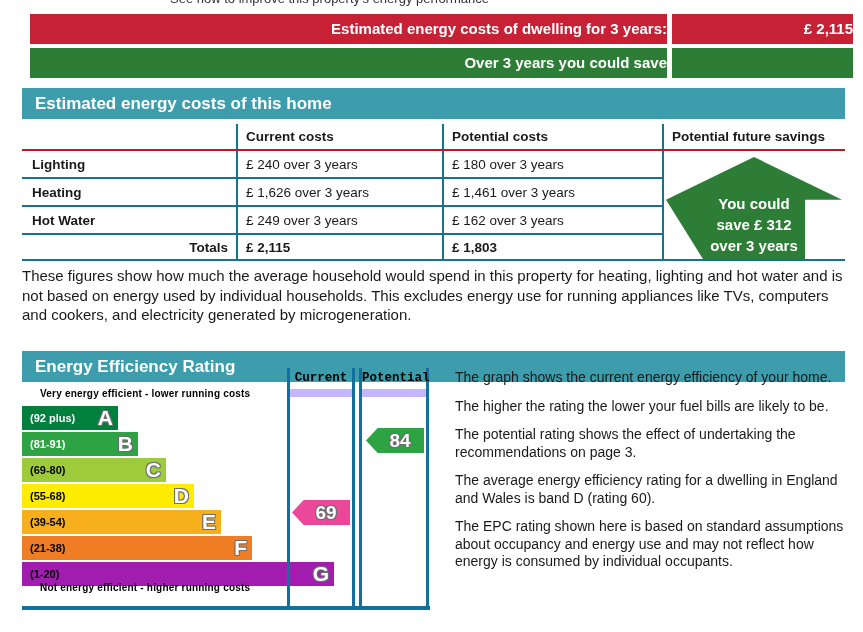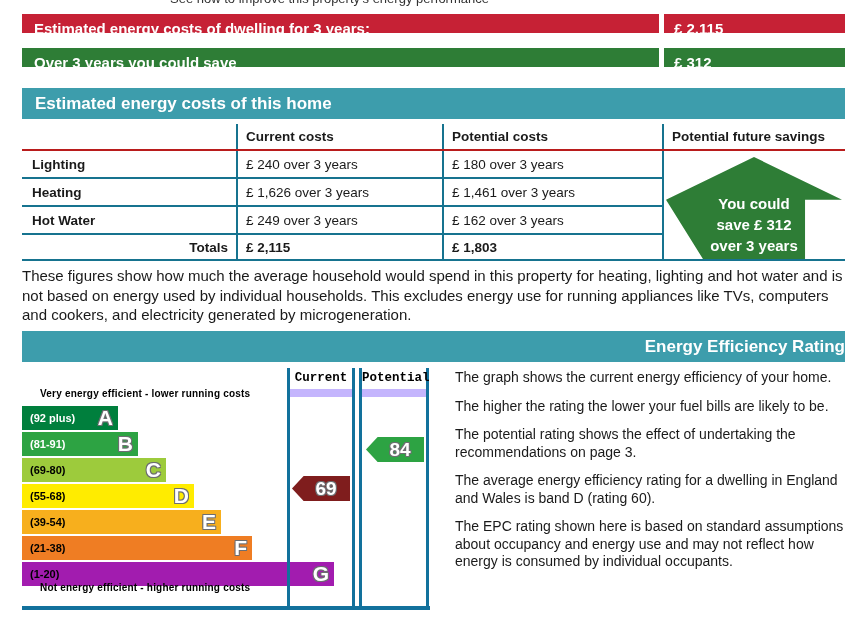--- a/index.html
+++ b/index.html
@@ -11,7 +11,7 @@
   #clipstrip span{position:absolute;top:-9px;left:170px;font-size:13px;color:#333;white-space:nowrap;}
 
   
-  .sumbar{position:absolute;left:22px;width:823px;height:19px;display:flex;}
+  .sumbar{position:absolute;left:30px;width:823px;height:30px;display:flex;text-align:right;}
   .sumbar .lbl{width:637px;color:#fff;font-weight:bold;font-size:15px;line-height:30px;padding-left:12px;box-sizing:border-box;}
   .sumbar .gapcell{width:5px;background:#fff;}
   .sumbar .val{flex:1;color:#fff;font-weight:bold;font-size:15px;line-height:30px;padding-left:10px;box-sizing:border-box;}

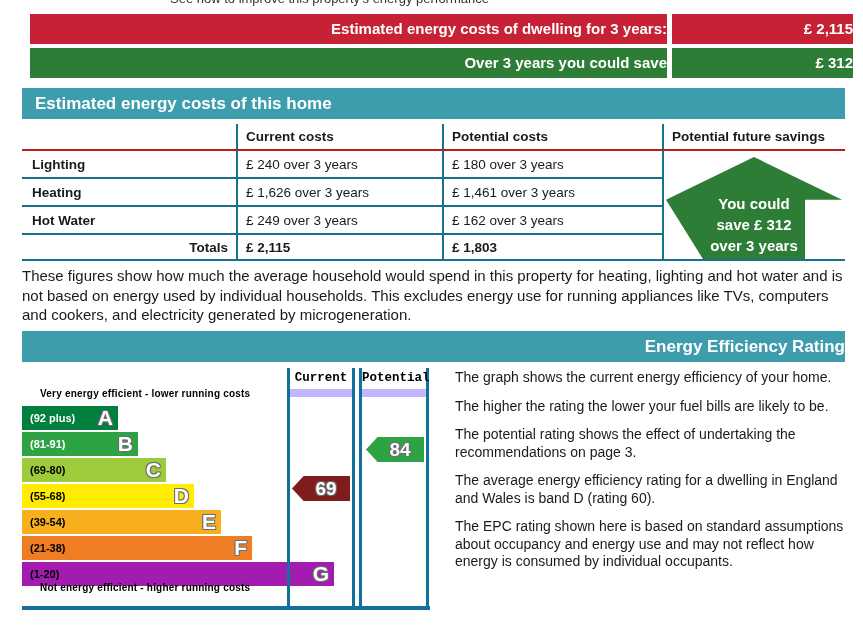--- a/index.html
+++ b/index.html
@@ -79,7 +79,6 @@
   <div class="sumbar" id="bar-save" style="background: rgb(46, 125, 54);">
     <div class="lbl">Over 3 years you could save</div>
     <div class="gapcell"></div>
-    <div class="val" style="background: rgb(46, 125, 54);">£ 312</div>
   </div>
 
   <div class="sectitle" id="title-costs" style="background: rgb(61, 157, 172);">Estimated energy costs of this home</div>

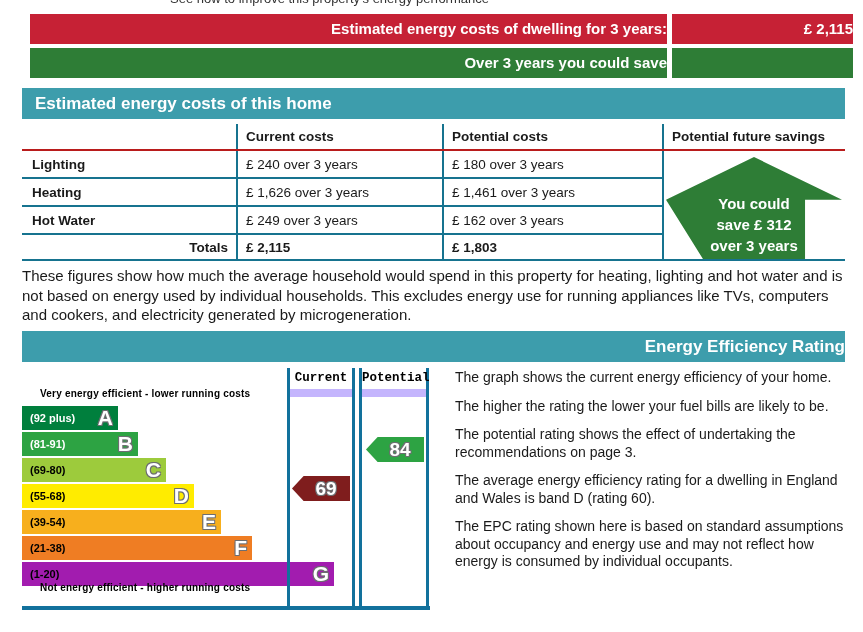--- a/index.html
+++ b/index.html
@@ -20,7 +20,7 @@
   
   .sectitle{position:absolute;left:22px;width:823px;height:31px;color:#fff;font-weight:bold;
             font-size:17px;line-height:31px;padding-left:13px;box-sizing:border-box;}
-  #title-costs{top:88px;} #title-rating{top:331px;text-align:right;}
+  #title-costs{top:88px;} #title-rating{top:351px;}
 
   
   #costs-table{position:absolute;top:124px;left:22px;width:823px;border-collapse:collapse;

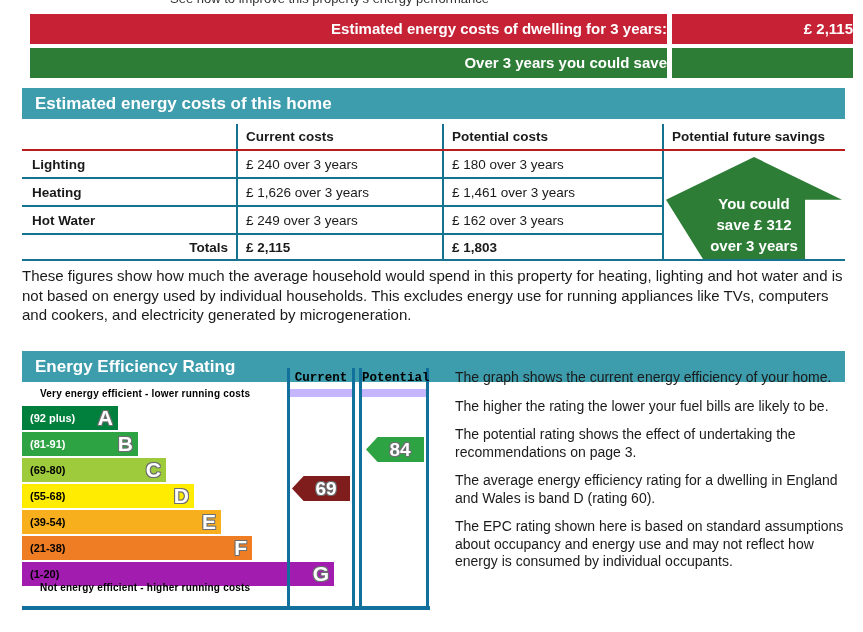--- a/index.html
+++ b/index.html
@@ -57,7 +57,7 @@
           color:#fff;font-weight:bold;font-size:19px;line-height:25px;text-align:center;padding-left:10px;box-sizing:border-box;
           text-shadow:-1px -1px 0 #6d6e71,1px -1px 0 #6d6e71,-1px 1px 0 #6d6e71,1px 1px 0 #6d6e71;}
   #arrow-current{left:292px;top:108px;width:58px;}
-  #arrow-potential{left:366px;top:69px;width:58px;}
+  #arrow-potential{left:366px;top:60px;width:58px;}
   #rating-text{position:absolute;left:455px;top:1px;width:400px;}
   #rating-text p{margin:0 0 11px 0;font-size:14px;line-height:17.5px;color:#1a1a1a;}
 </style>

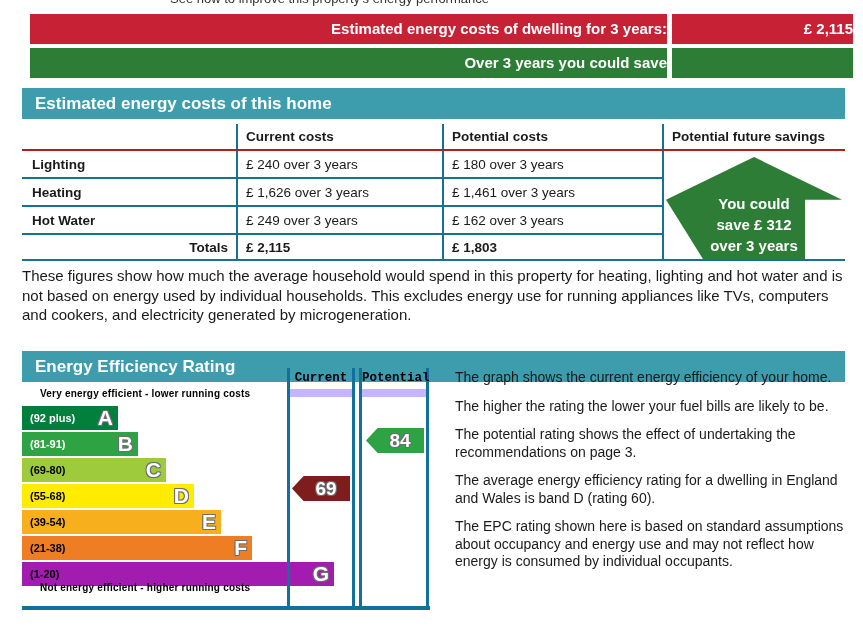--- a/index.html
+++ b/index.html
@@ -175,7 +175,7 @@
       <div class="colhd">Potential</div>
     </div>
 
-    <div class="rarrow" id="arrow-current" style="background: #7f1d1d;">69</div>
+    <div class="rarrow" id="arrow-current" style="background: #ec4899; margin-top: 24px;">69</div>
     <div class="rarrow" id="arrow-potential" style="background: rgb(45, 163, 67);">84</div>
 
     <div id="rating-text">

